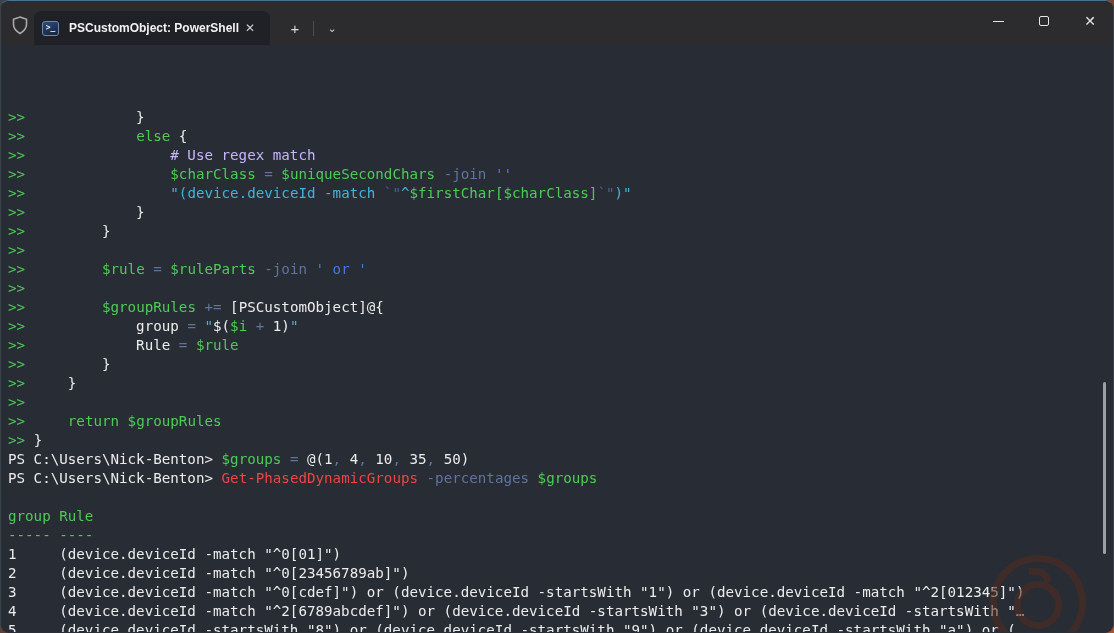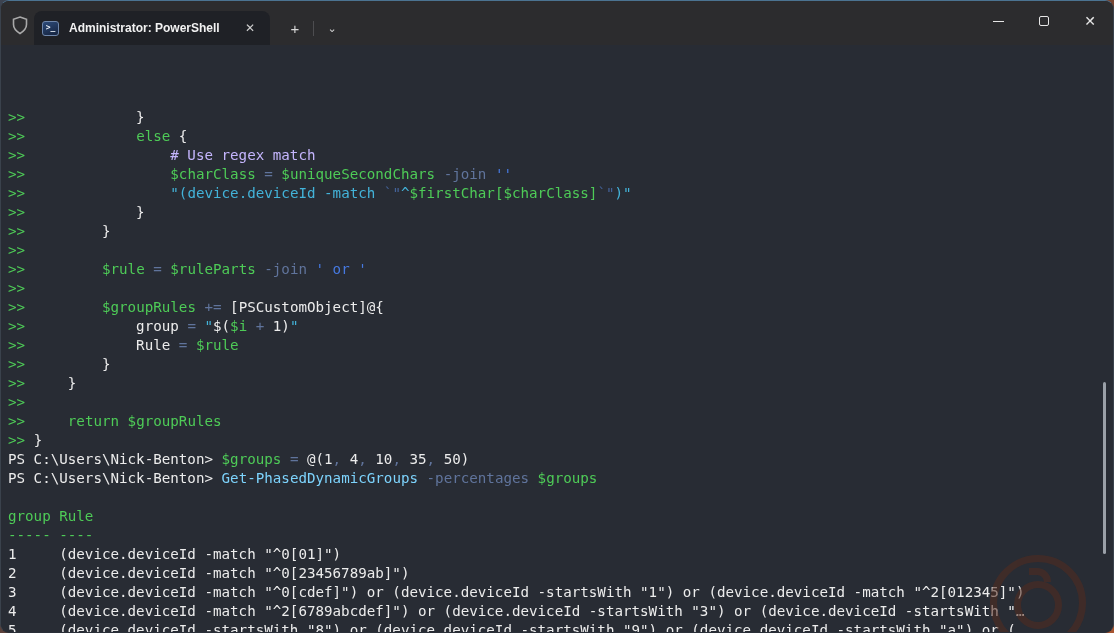--- a/index.html
+++ b/index.html
@@ -117,7 +117,7 @@
 
     <div class="tab">
       <span class="ps-icon">&gt;_</span>
-      <span class="tab-label">Administrator: PowerShell</span>
+      <span class="tab-label">PSCustomObject: PowerShell</span>
       <span class="tab-close">✕</span>
     </div>
 

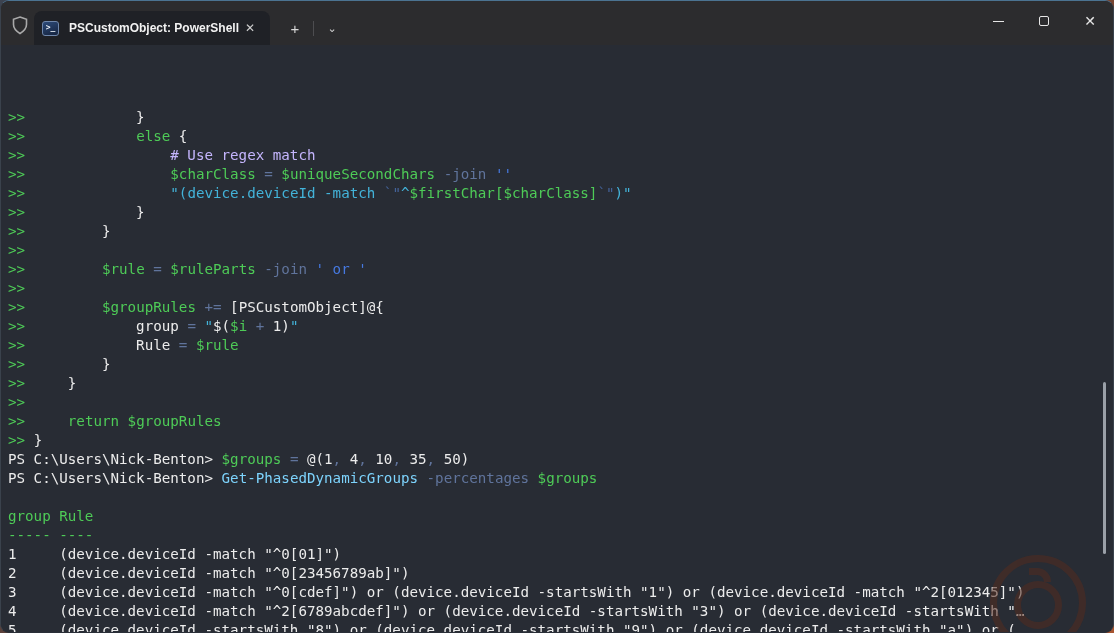--- a/index.html
+++ b/index.html
@@ -82,7 +82,7 @@
   .c-bl { color:#4679e0; }   
   .c-sl { color:#60749c; }   
   .c-db { color:#44639a; }   
-  .c-y  { color:#7dd3fc; }   
+  .c-y  { color:#ef4444; }   
   .scroll-thumb {
     position:absolute; right:7px; top:381px; width:3px; height:172px;
     background:#9aa0a8; border-radius:2px; cursor:pointer;

